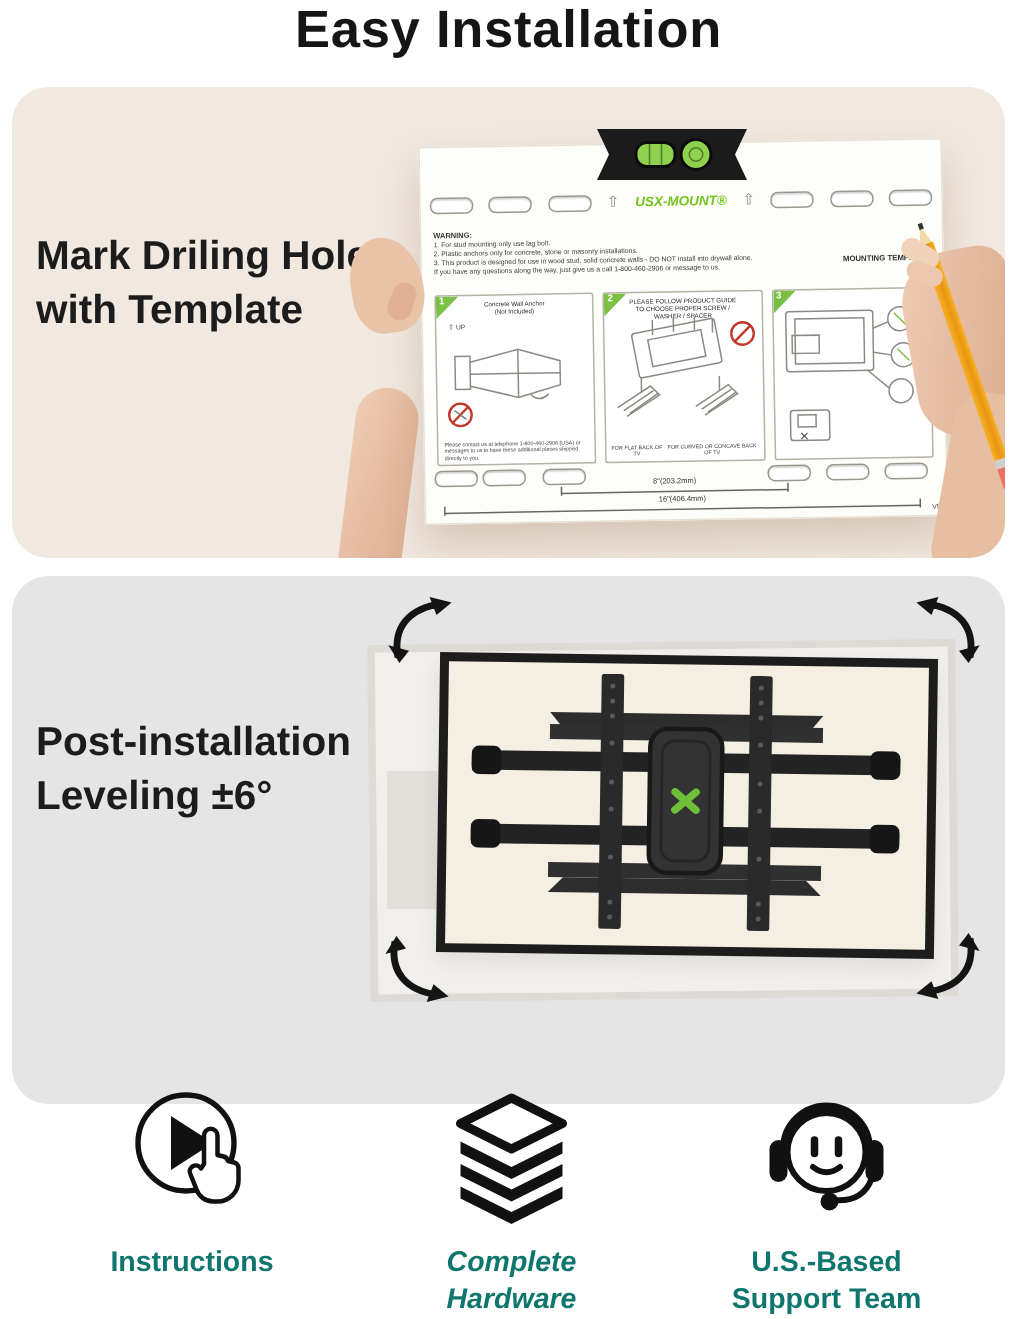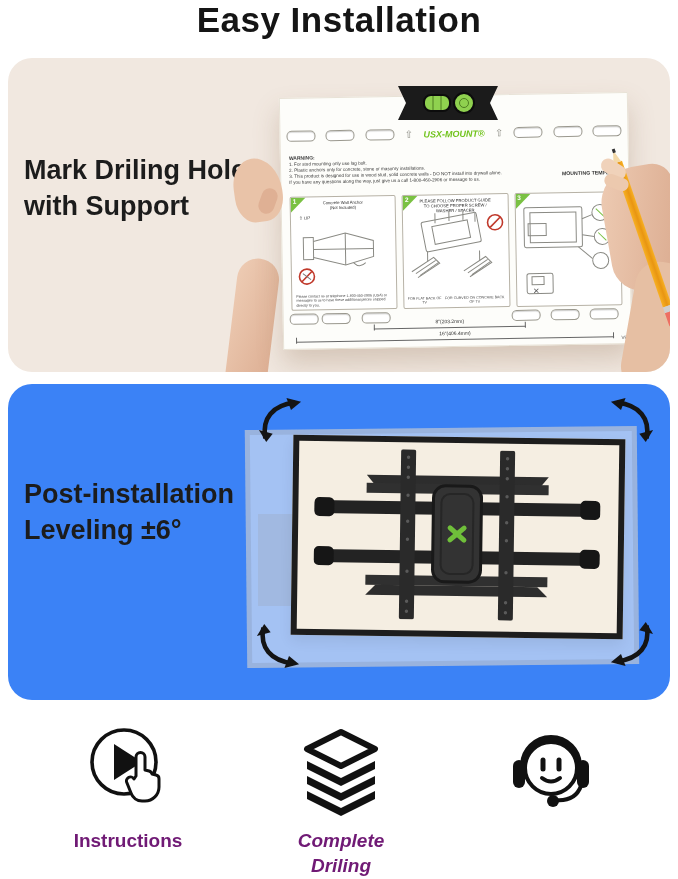--- a/index.html
+++ b/index.html
@@ -61,7 +61,7 @@
   <div class="panel" id="panel1">
     <div class="panel-heading" style="top:94px;">
       <div>Mark Driling Holes</div>
-      <div>with Support</div>
+      <div>with Template</div>
     </div>
 
     <div class="skin" style="left:220px;top:200px;width:42px;height:190px;border-radius:21px;transform:rotate(7deg);z-index:5;"></div>

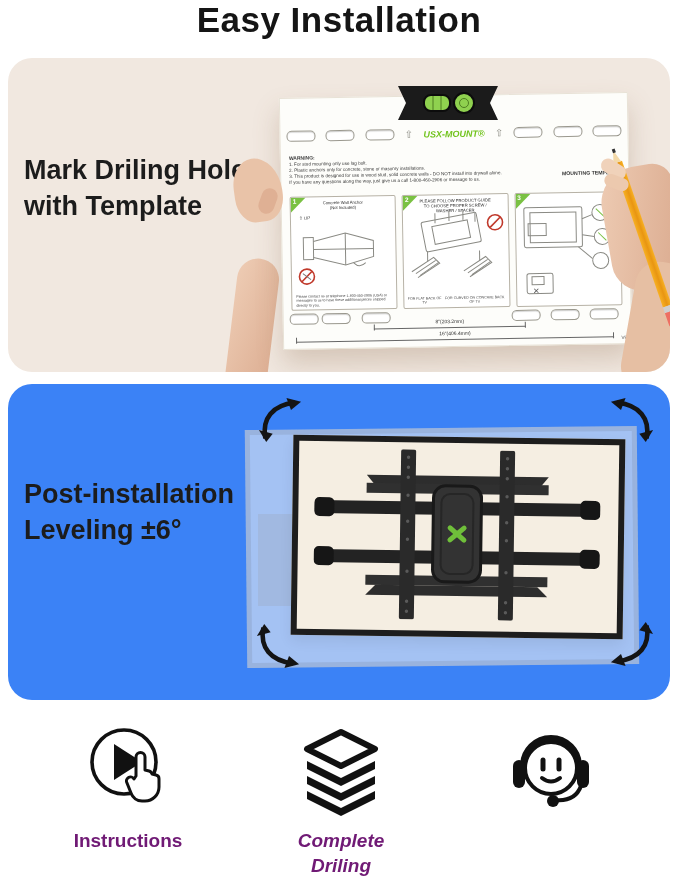--- a/index.html
+++ b/index.html
@@ -9,7 +9,7 @@
          font-size:35px;font-weight:700;letter-spacing:.5px;}
   .panel{position:absolute;left:8px;width:662px;border-radius:24px;overflow:hidden;}
   #panel1{top:58px;height:314px;background:#f1e8e0;}
-  #panel2{top:384px;height:316px;background:#3b82f6;}
+  #panel2{top:384px;height:352px;background:#e5e5e5;}
   .panel-heading{position:absolute;left:16px;font-size:27px;font-weight:700;
                  line-height:36px;color:#1c1c1c;}
   

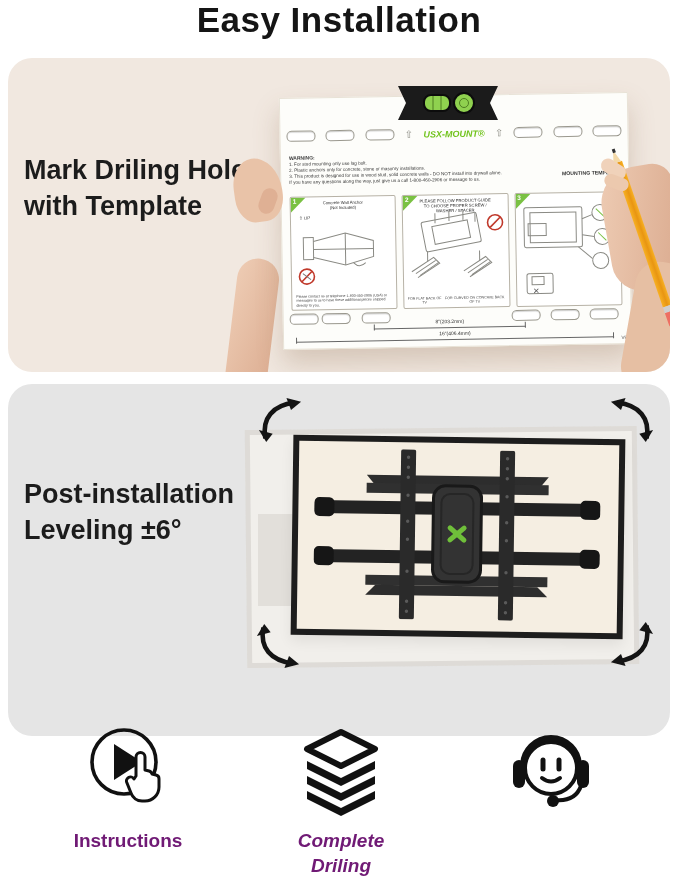--- a/index.html
+++ b/index.html
@@ -49,7 +49,7 @@
   .rot-arrow{position:absolute;width:44px;height:44px;}
   
   .feature{position:absolute;top:724px;width:170px;text-align:center;}
-  .feature .lbl{margin-top:8px;font-size:19px;font-weight:700;line-height:25px;color:#701a75;}
+  .feature .lbl{margin-top:8px;font-size:19px;font-weight:700;line-height:25px;color:#0f766e;}
 </style>
 </head>
 <body>

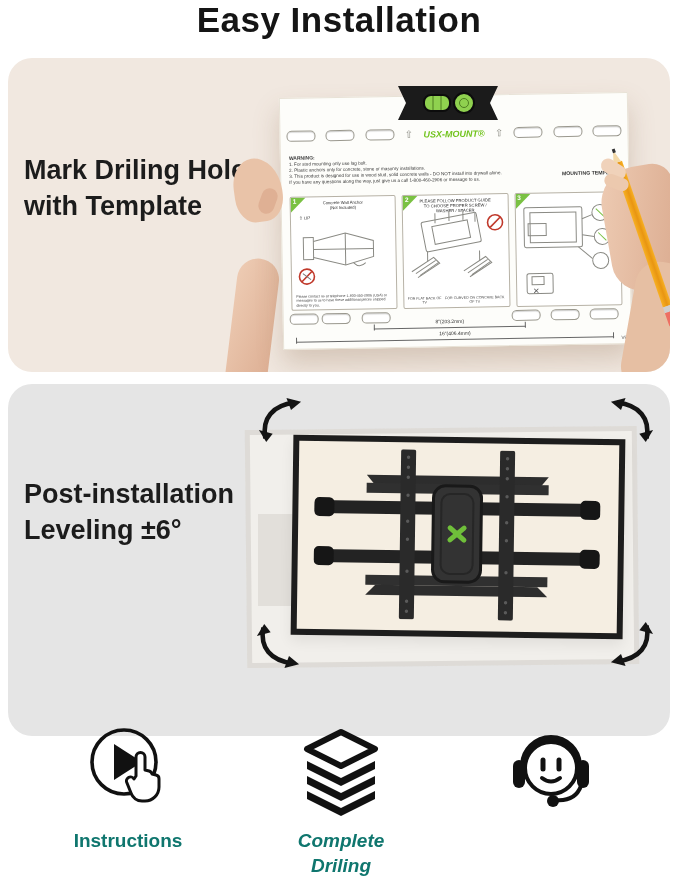--- a/index.html
+++ b/index.html
@@ -334,6 +334,7 @@
       <circle cx="50" cy="77" r="6" fill="#111"></circle>
     </svg>
     <div class="lbl">
+      <div>U.S.-Based</div>
     </div>
   </div>
 

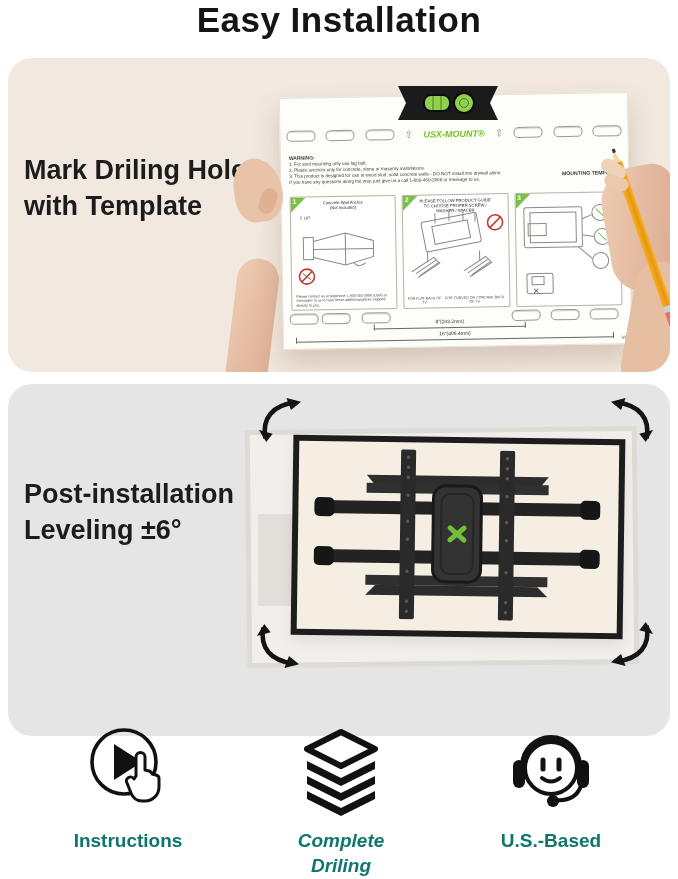--- a/index.html
+++ b/index.html
@@ -317,7 +317,7 @@
     </svg>
     <div class="lbl">
       <div>Complete</div>
-      <div>Driling</div>
+      <div>Hardware</div>
     </div>
   </div>
 

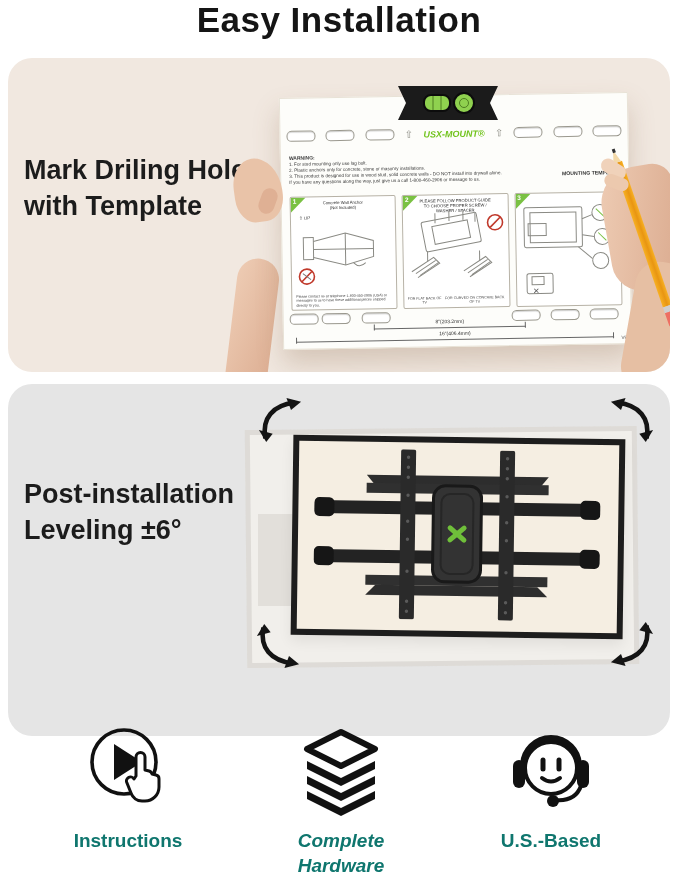--- a/index.html
+++ b/index.html
@@ -335,6 +335,7 @@
     </svg>
     <div class="lbl">
       <div>U.S.-Based</div>
+      <div>Support Team</div>
     </div>
   </div>
 

